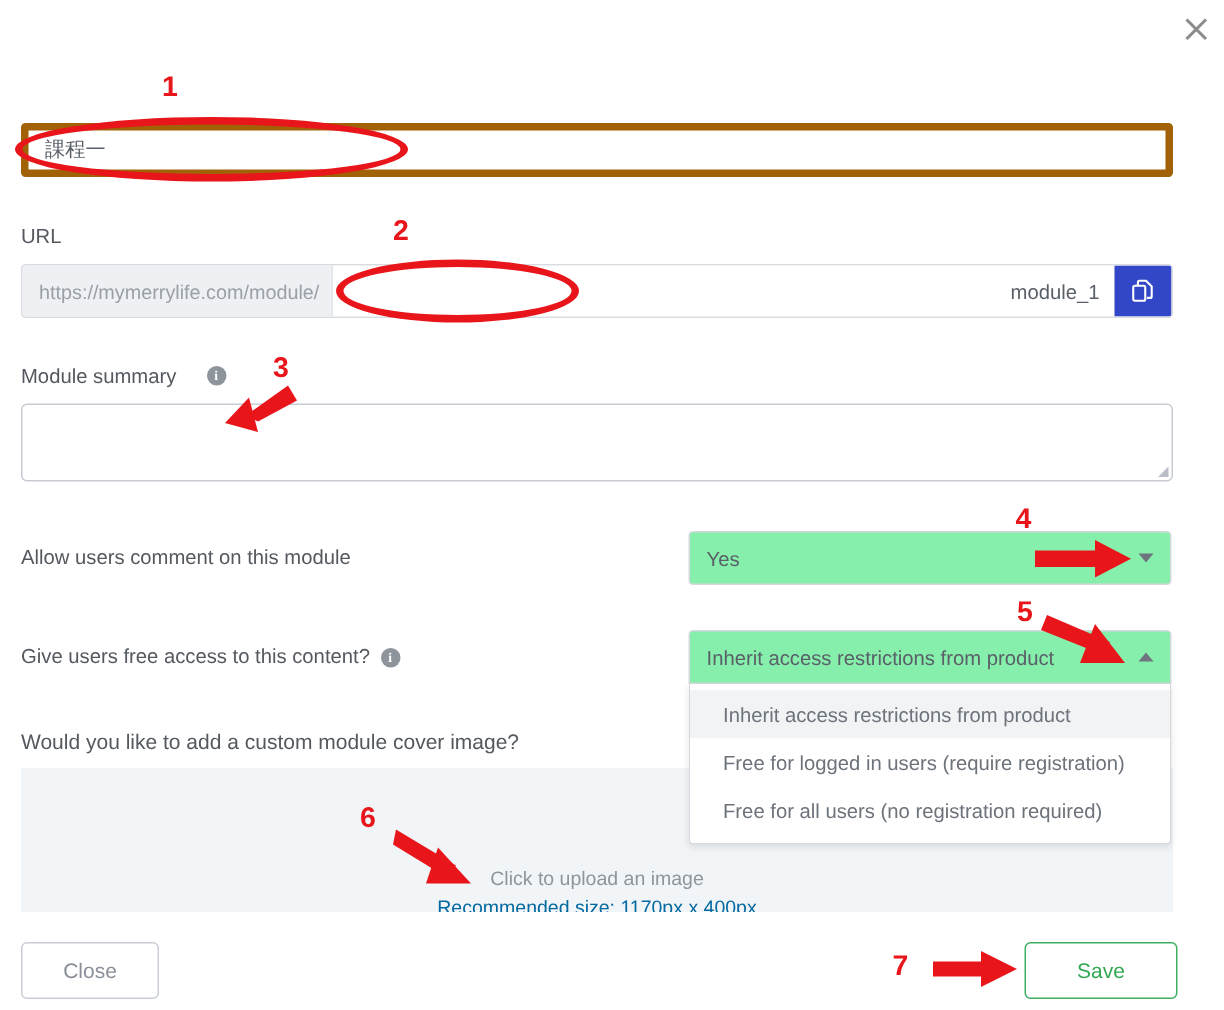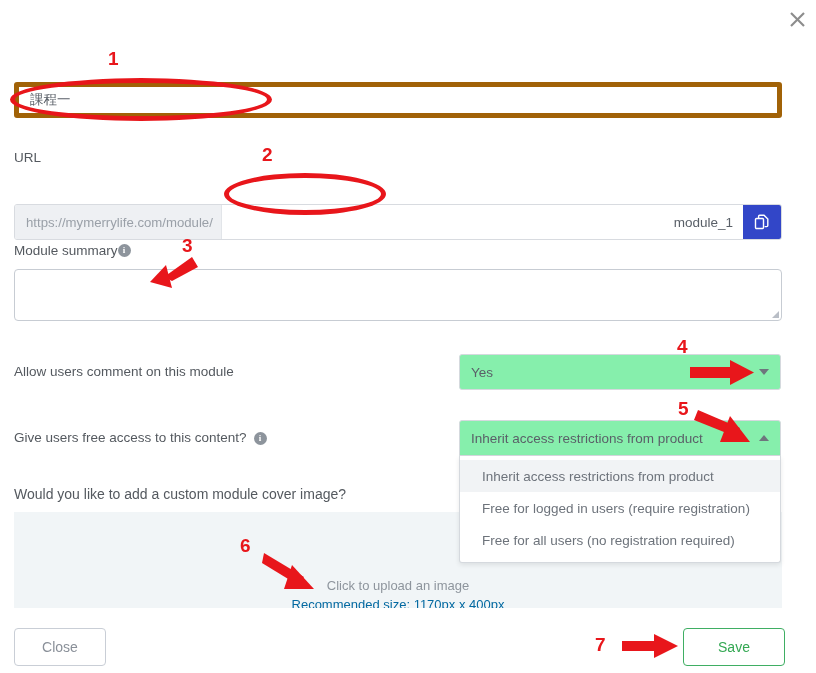--- a/index.html
+++ b/index.html
@@ -88,7 +88,6 @@
     border-radius: 3px;
     overflow: hidden;
     background: #fff;
-    margin-top: 28px;
   }
   #url-prefix {
     background: #eef0f3;

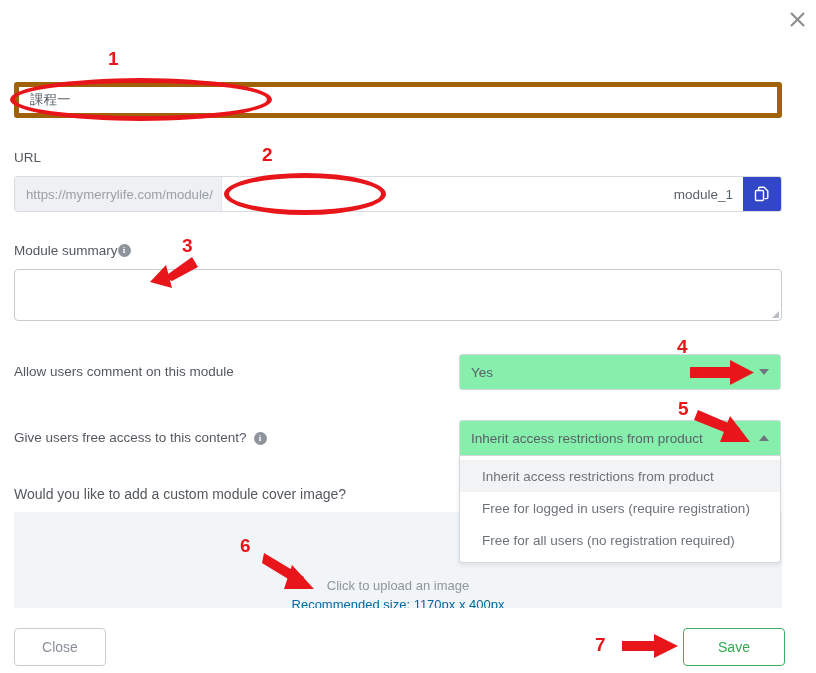--- a/index.html
+++ b/index.html
@@ -126,7 +126,7 @@
     top: 243px;
     display: flex;
     align-items: center;
-    gap: 0;
+    gap: 20px;
   }
   #summary-box {
     position: absolute;

